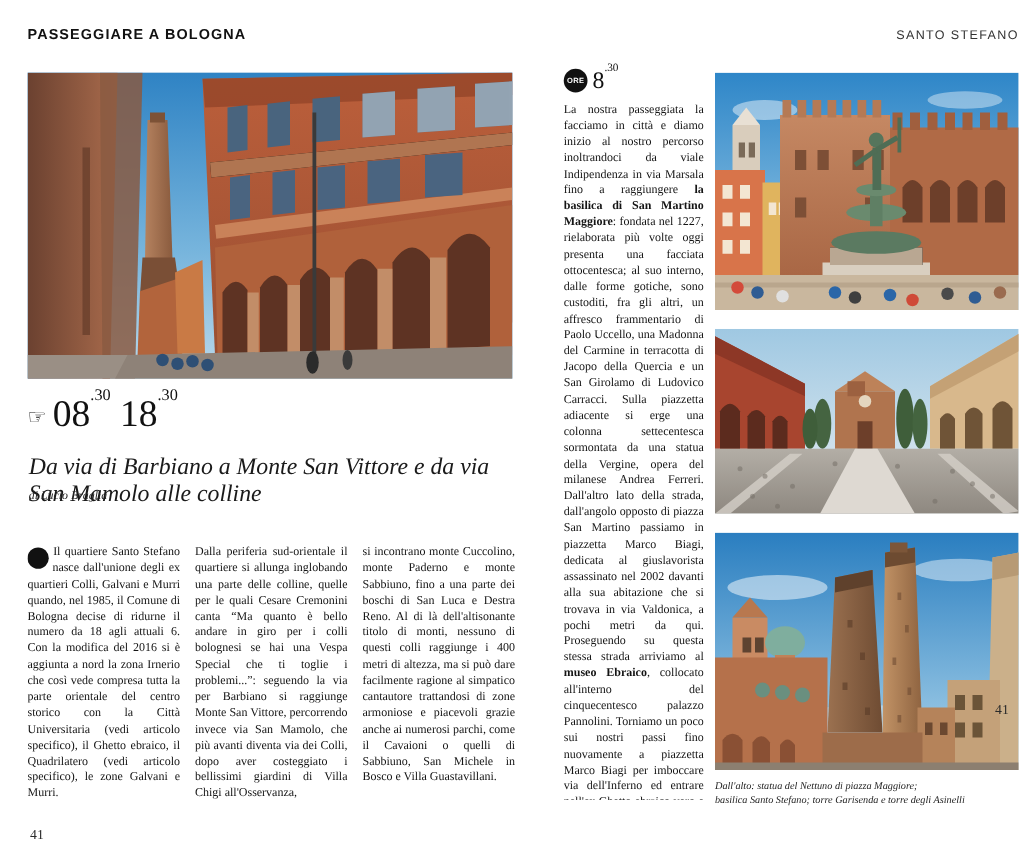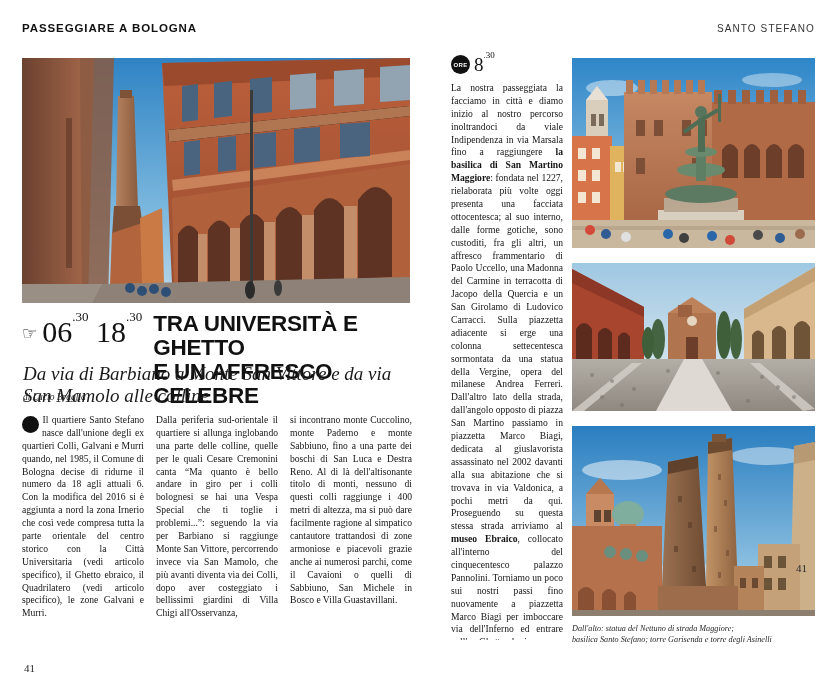--- a/index.html
+++ b/index.html
@@ -306,7 +306,7 @@
 
     <div class="head-row">
       <span class="hand-icon">☞</span>
-      <span class="times"><span>06</span><sup>.30</sup>&nbsp;<span>18</span><sup>.30</sup></span>
+      <span class="times"><span>08</span><sup>.30</sup>&nbsp;<span>18</span><sup>.30</sup></span>
       <span class="headline">
         <span>TRA UNIVERSITÀ E GHETTO</span><br>
         <span>E UN AFFRESCO CELEBRE</span>

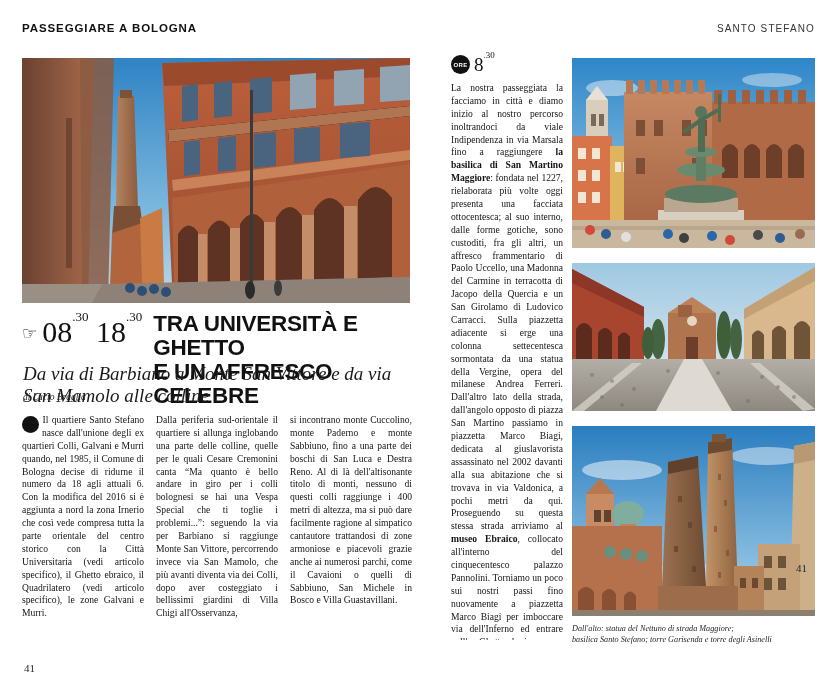--- a/index.html
+++ b/index.html
@@ -307,10 +307,6 @@
     <div class="head-row">
       <span class="hand-icon">☞</span>
       <span class="times"><span>08</span><sup>.30</sup>&nbsp;<span>18</span><sup>.30</sup></span>
-      <span class="headline">
-        <span>TRA UNIVERSITÀ E GHETTO</span><br>
-        <span>E UN AFFRESCO CELEBRE</span>
-      </span>
     </div>
 
     <div class="subtitle">Da via di Barbiano a Monte San Vittore e da via San Mamolo alle colline</div>

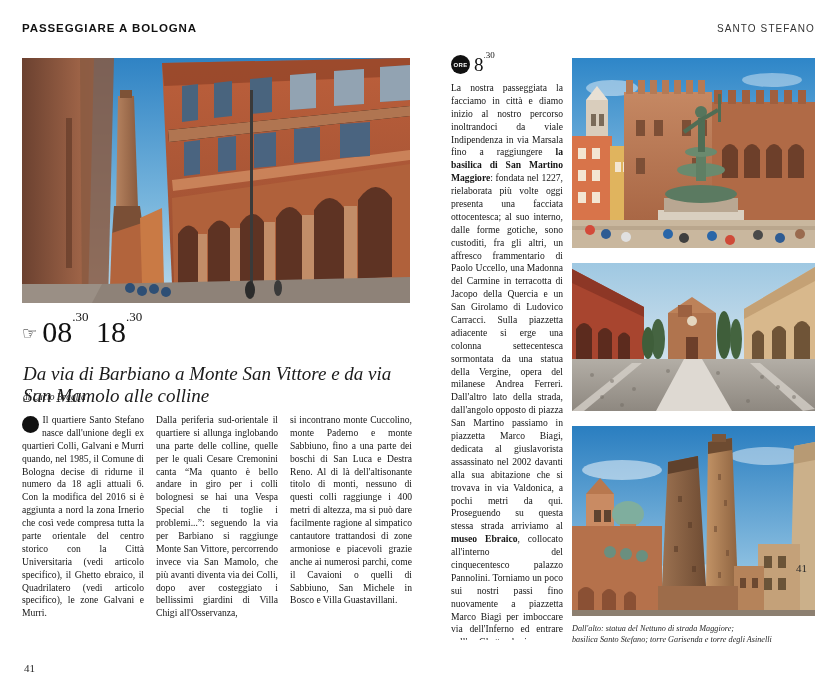--- a/index.html
+++ b/index.html
@@ -98,7 +98,7 @@
   
   .cols-left {
     position: absolute;
-    left: 22px; top: 414px;
+    left: 22px; top: 436px;
     width: 390px; height: 218px;
     display: flex;
     gap: 12px;

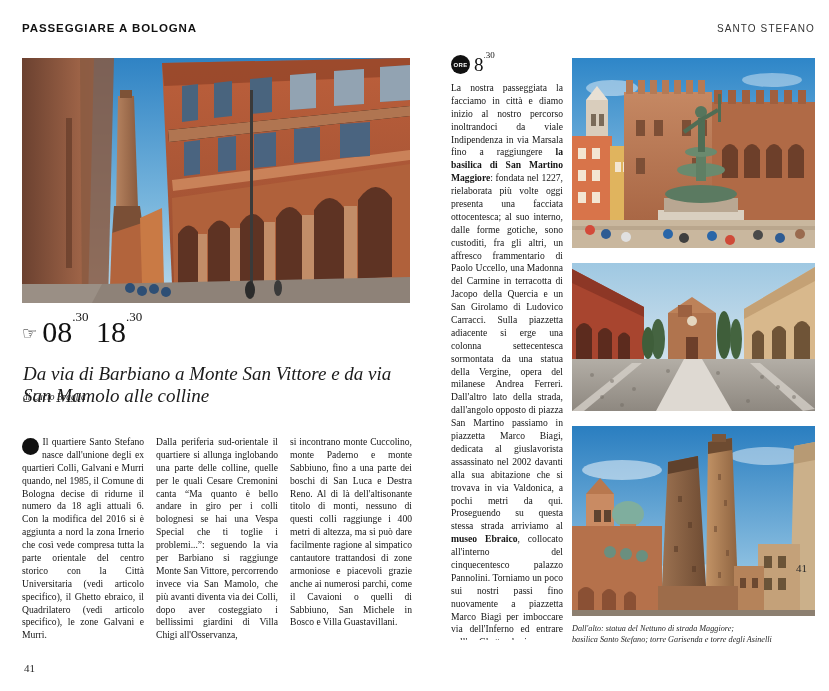--- a/index.html
+++ b/index.html
@@ -590,7 +590,7 @@
   </div>
 
   <div class="caption">
-    <span>Dall'alto: statua del Nettuno di strada Maggiore;</span><br>
+    <span>Dall'alto: statua del Nettuno di piazza Maggiore;</span><br>
     <span>basilica Santo Stefano; torre Garisenda e torre degli Asinelli</span>
   </div>
 

